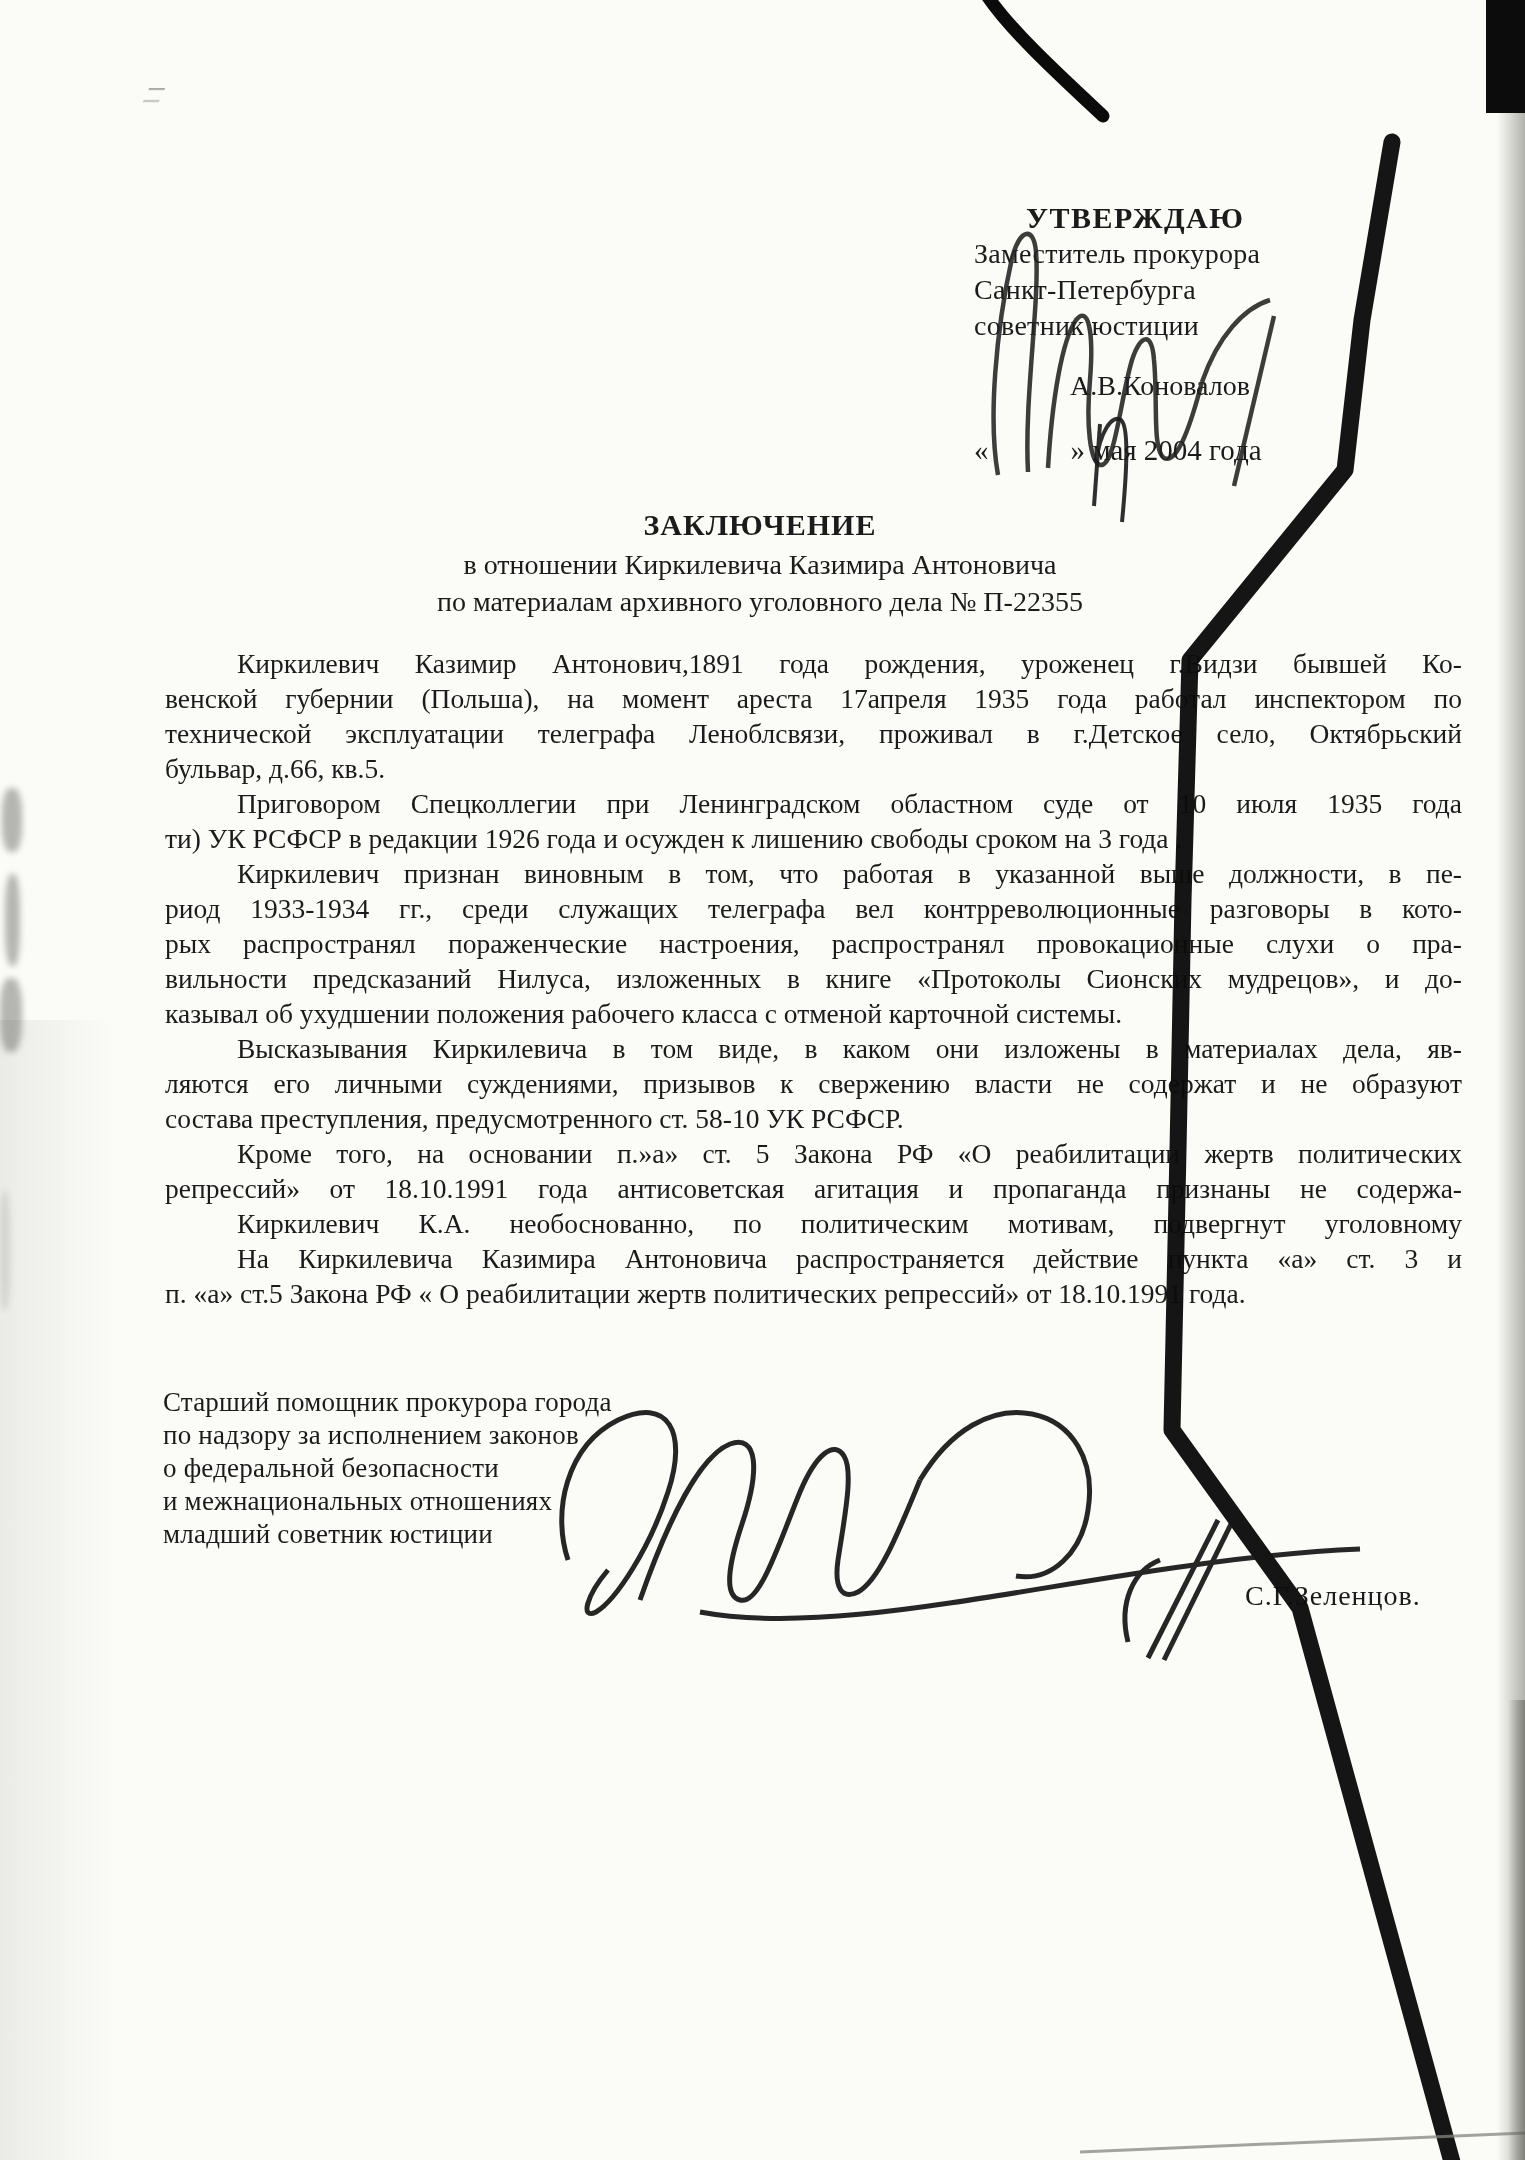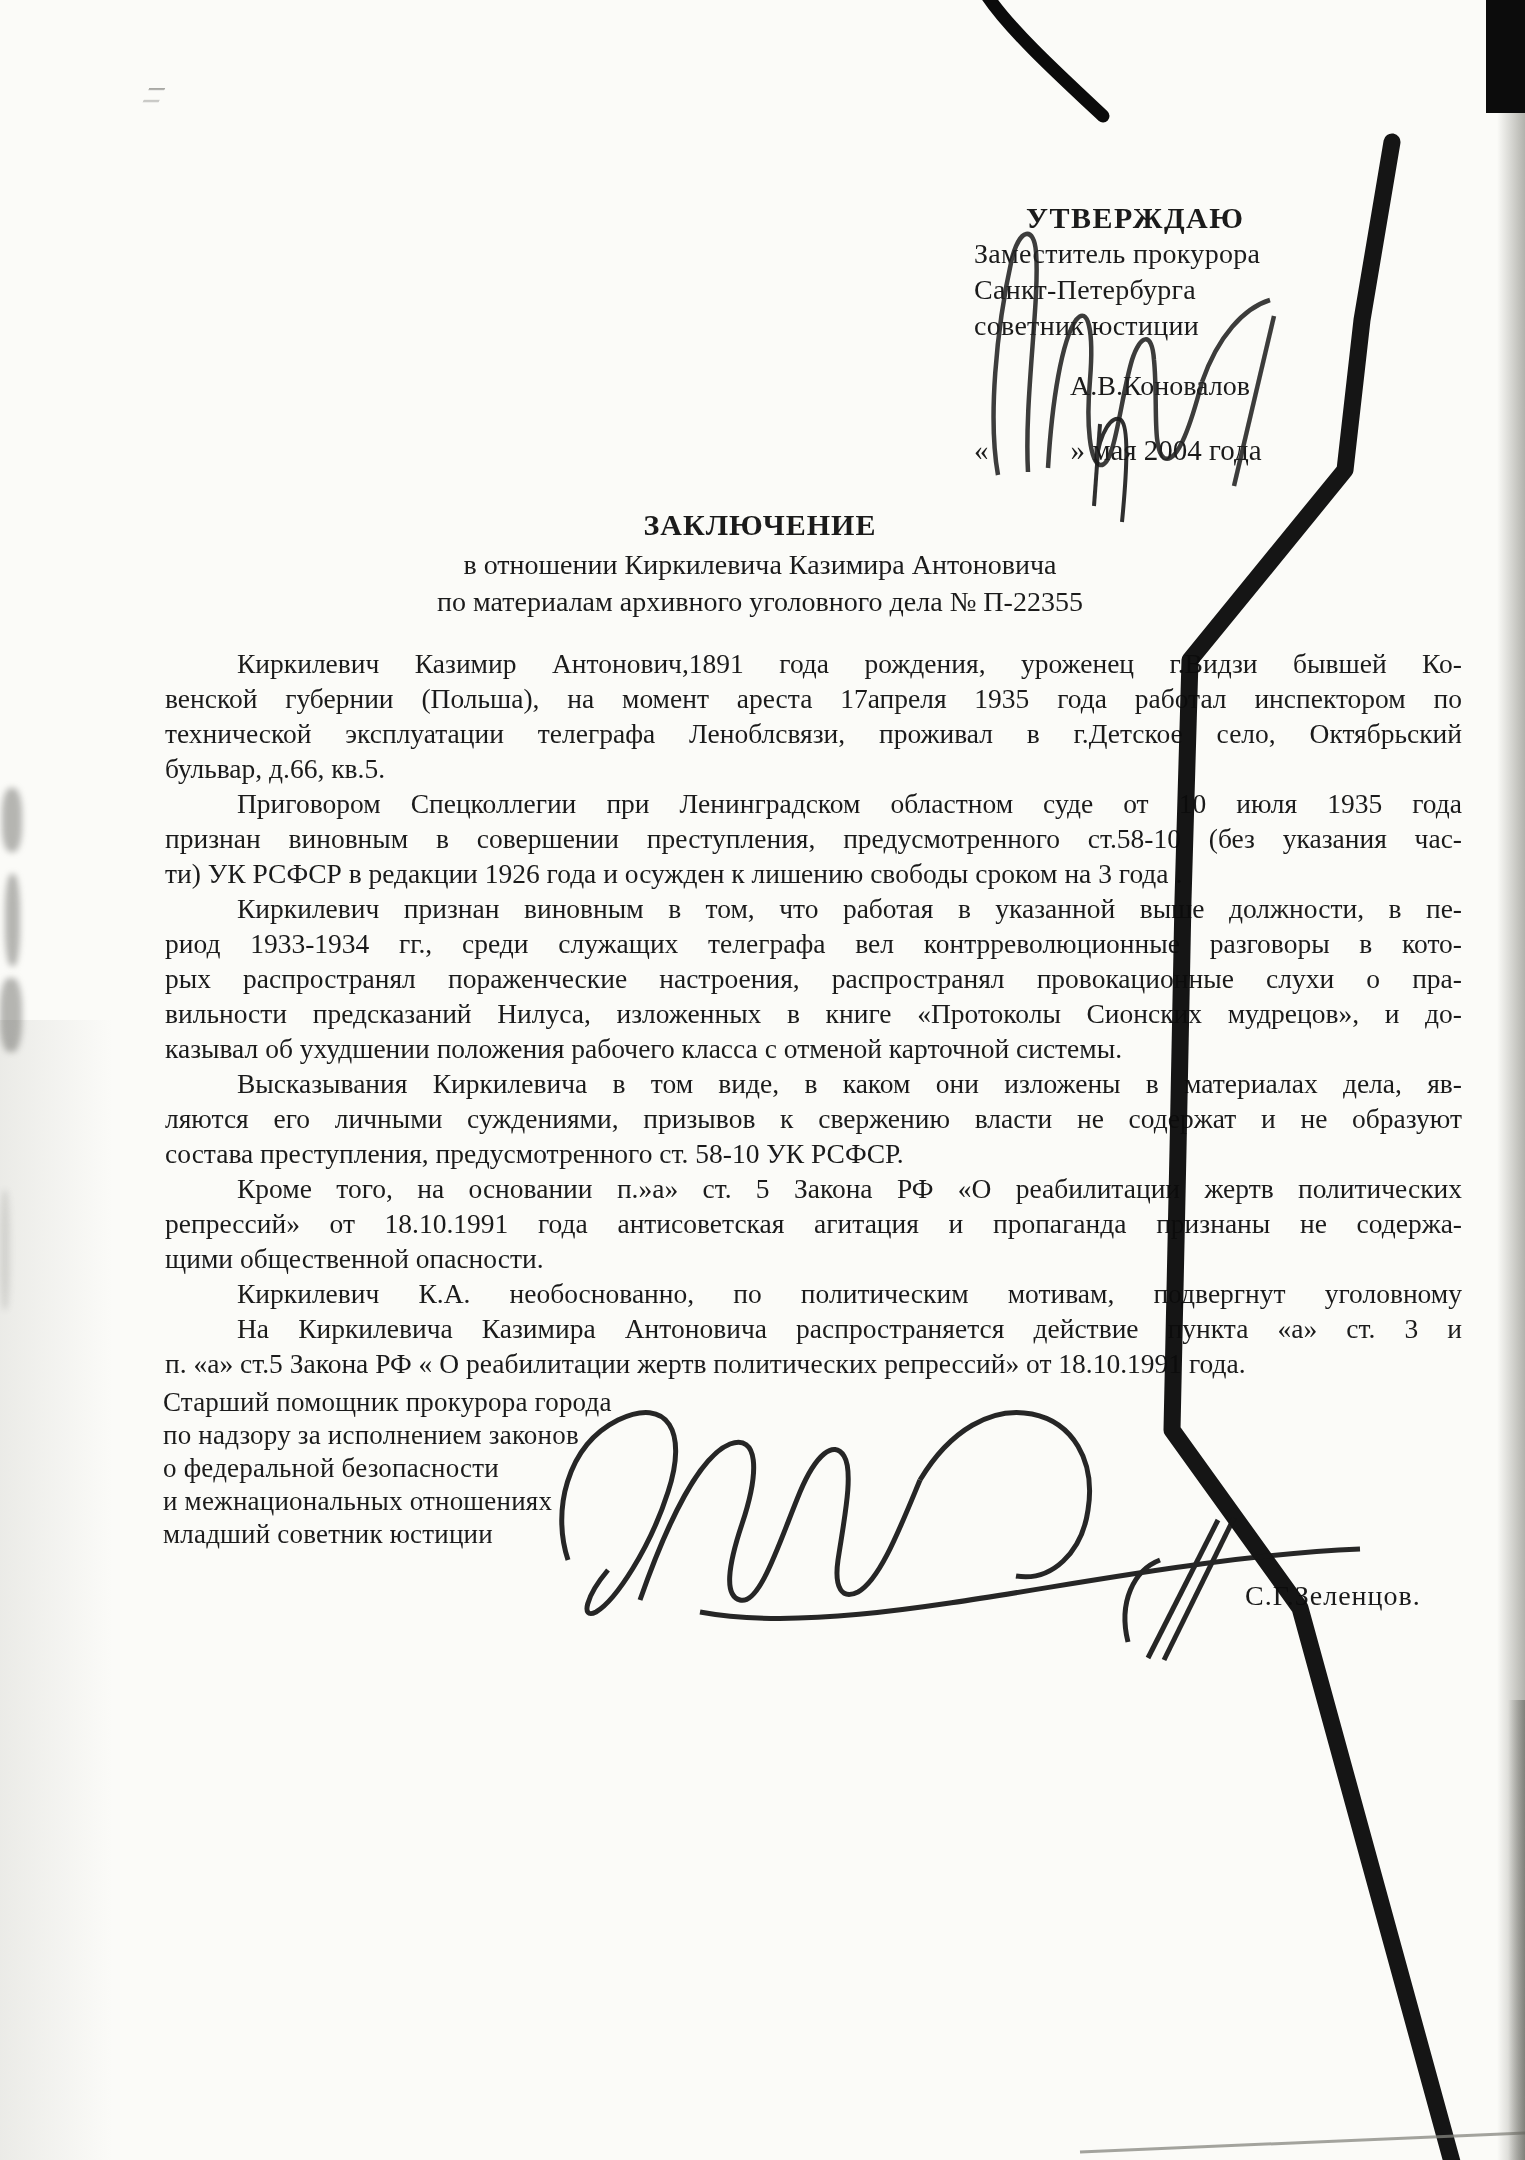--- a/index.html
+++ b/index.html
@@ -80,7 +80,6 @@
     </div>
     <div>
       <div class="bline first">Приговором Спецколлегии при Ленинградском областном суде  от 10 июля 1935 года</div>
-      <div class="bline">признан виновным в совершении преступления, предусмотренного ст.58-10 (без указания час-</div>
       <div class="bline last">ти) УК РСФСР в редакции 1926 года и осужден к лишению свободы сроком на 3 года .</div>
     </div>
     <div>

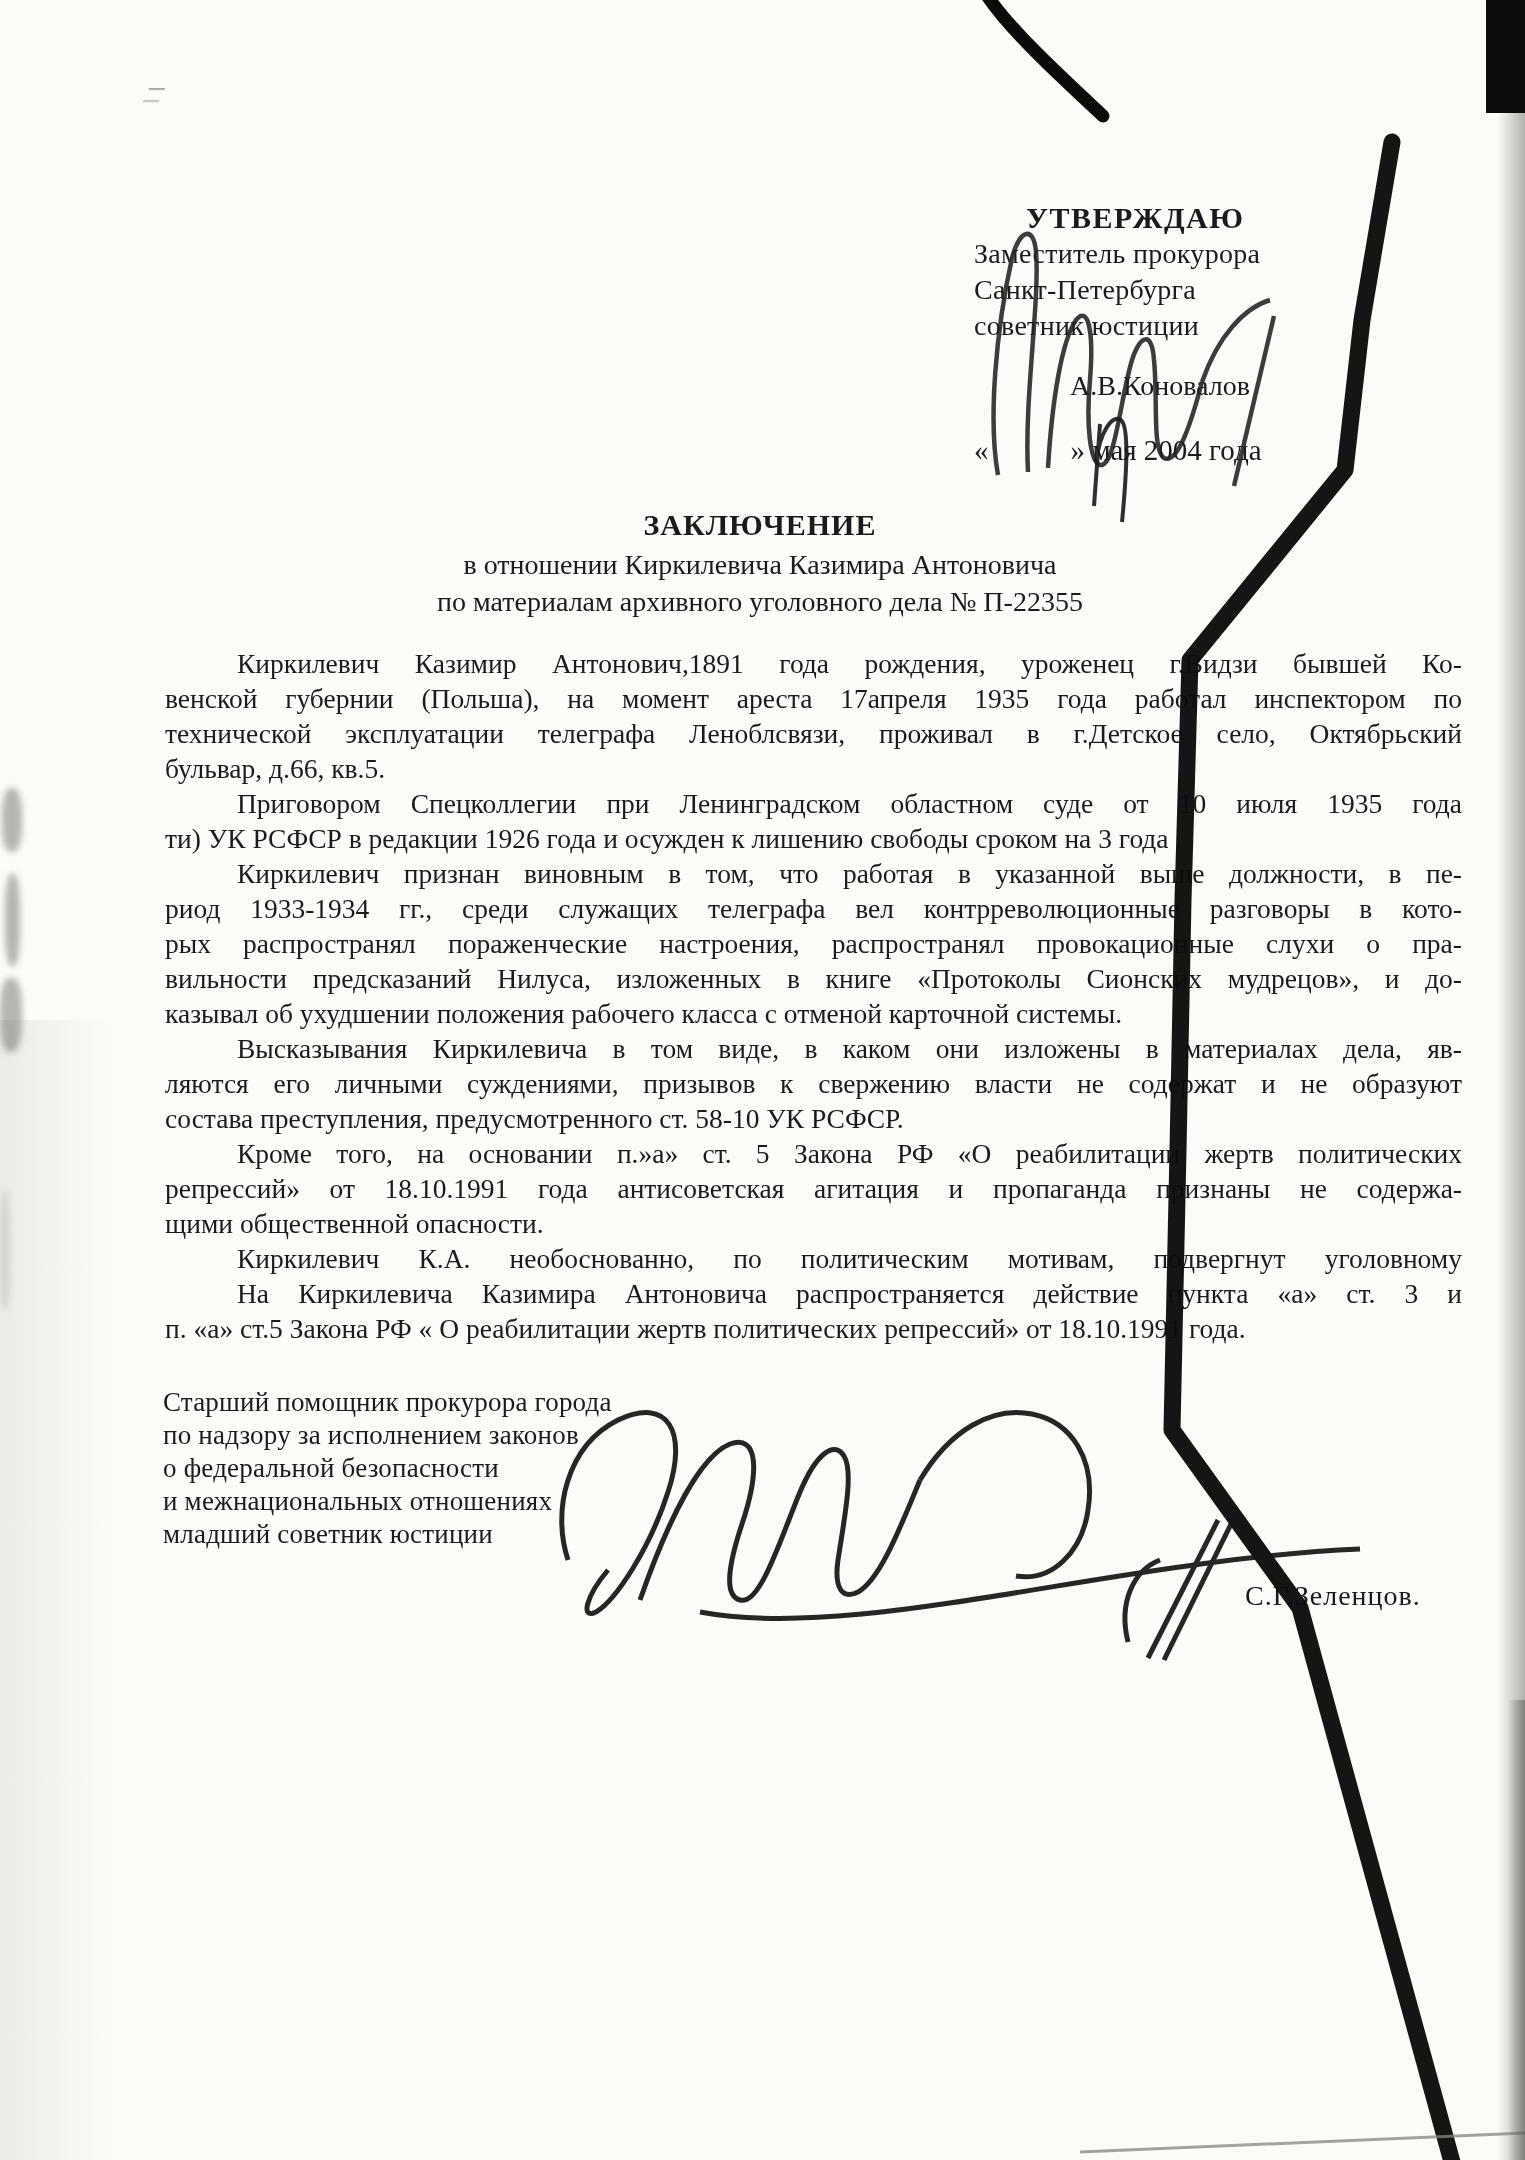--- a/index.html
+++ b/index.html
@@ -97,7 +97,6 @@
     <div>
       <div class="bline first">Кроме того, на основании п.»а» ст. 5 Закона РФ «О реабилитации жертв политических</div>
       <div class="bline">репрессий» от 18.10.1991 года  антисоветская агитация и пропаганда признаны не  содержа-</div>
-      <div class="bline last">щими  общественной опасности.</div>
     </div>
     <div>
       <div class="bline first">Киркилевич К.А.  необоснованно, по политическим мотивам, подвергнут уголовному</div>

